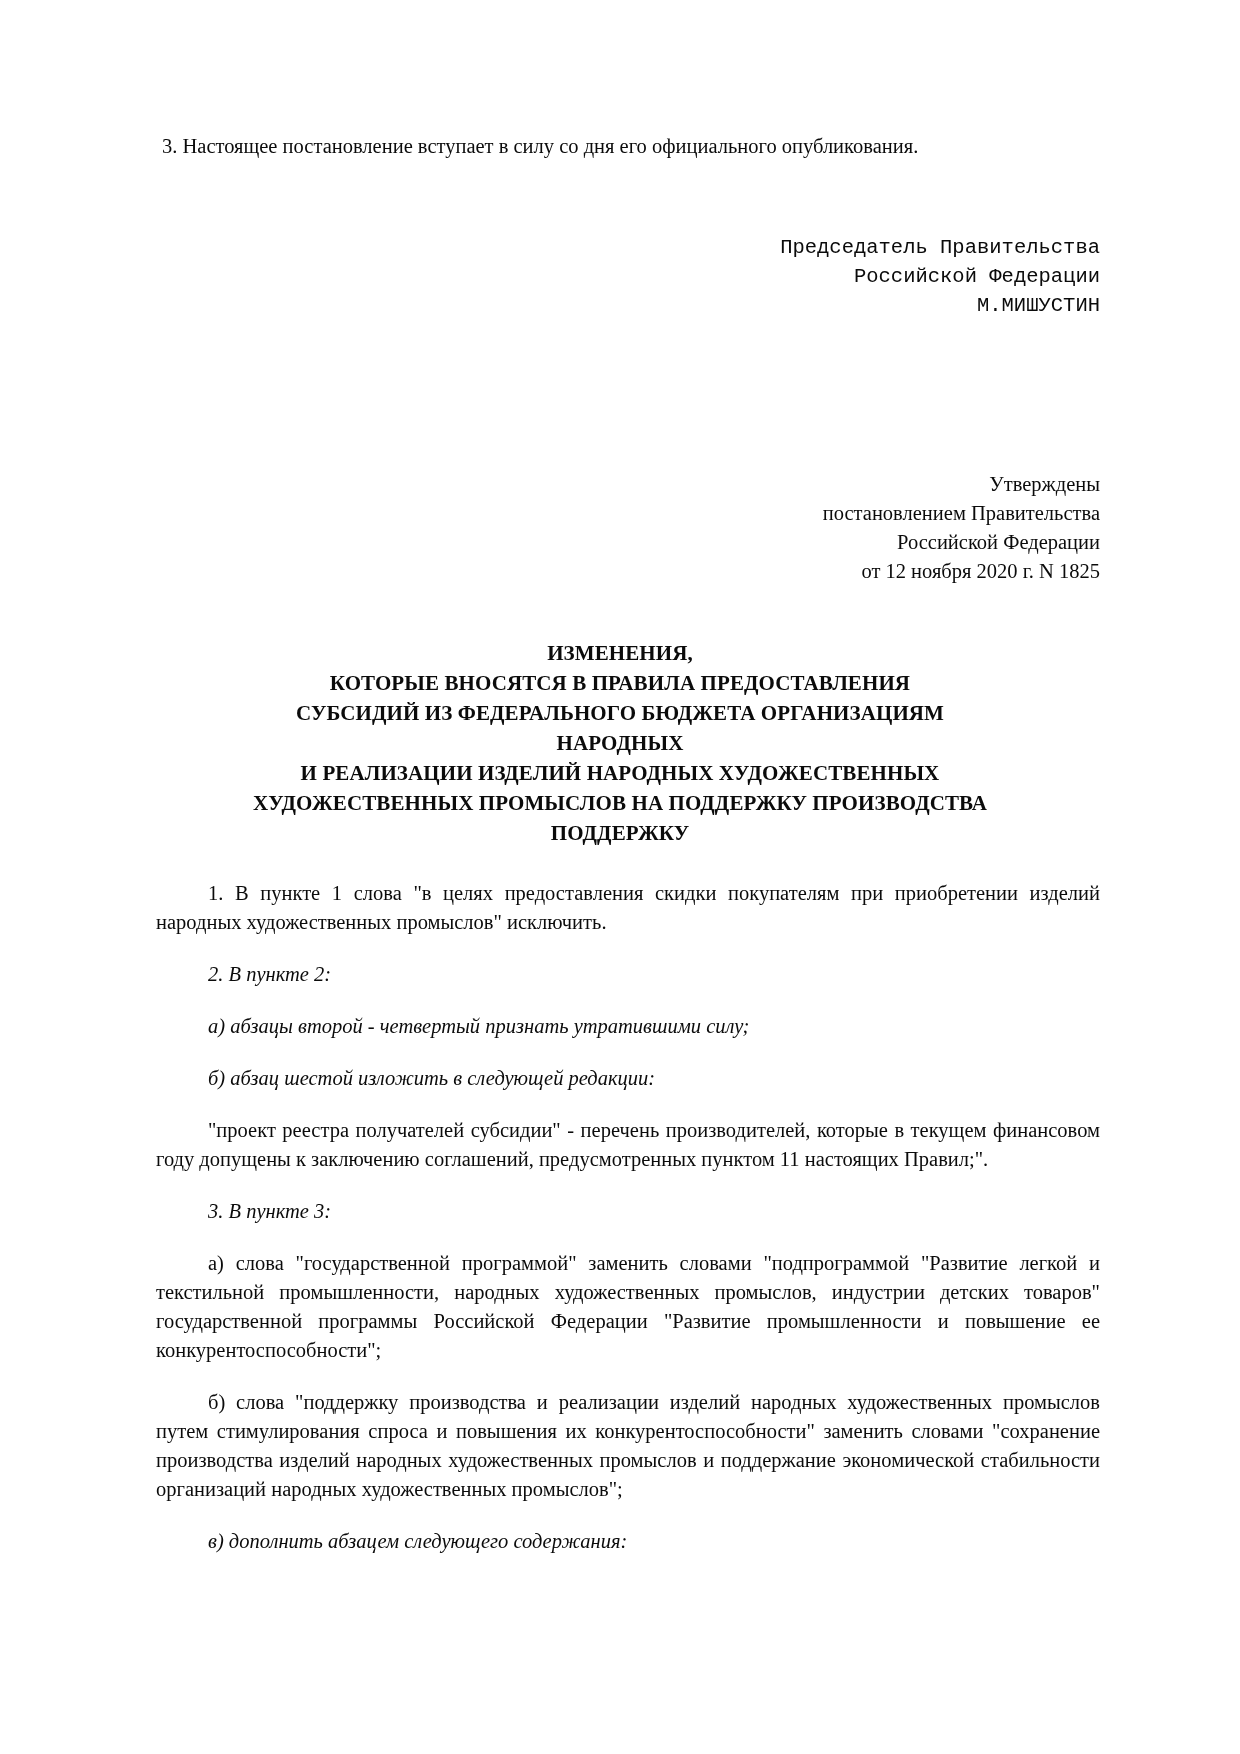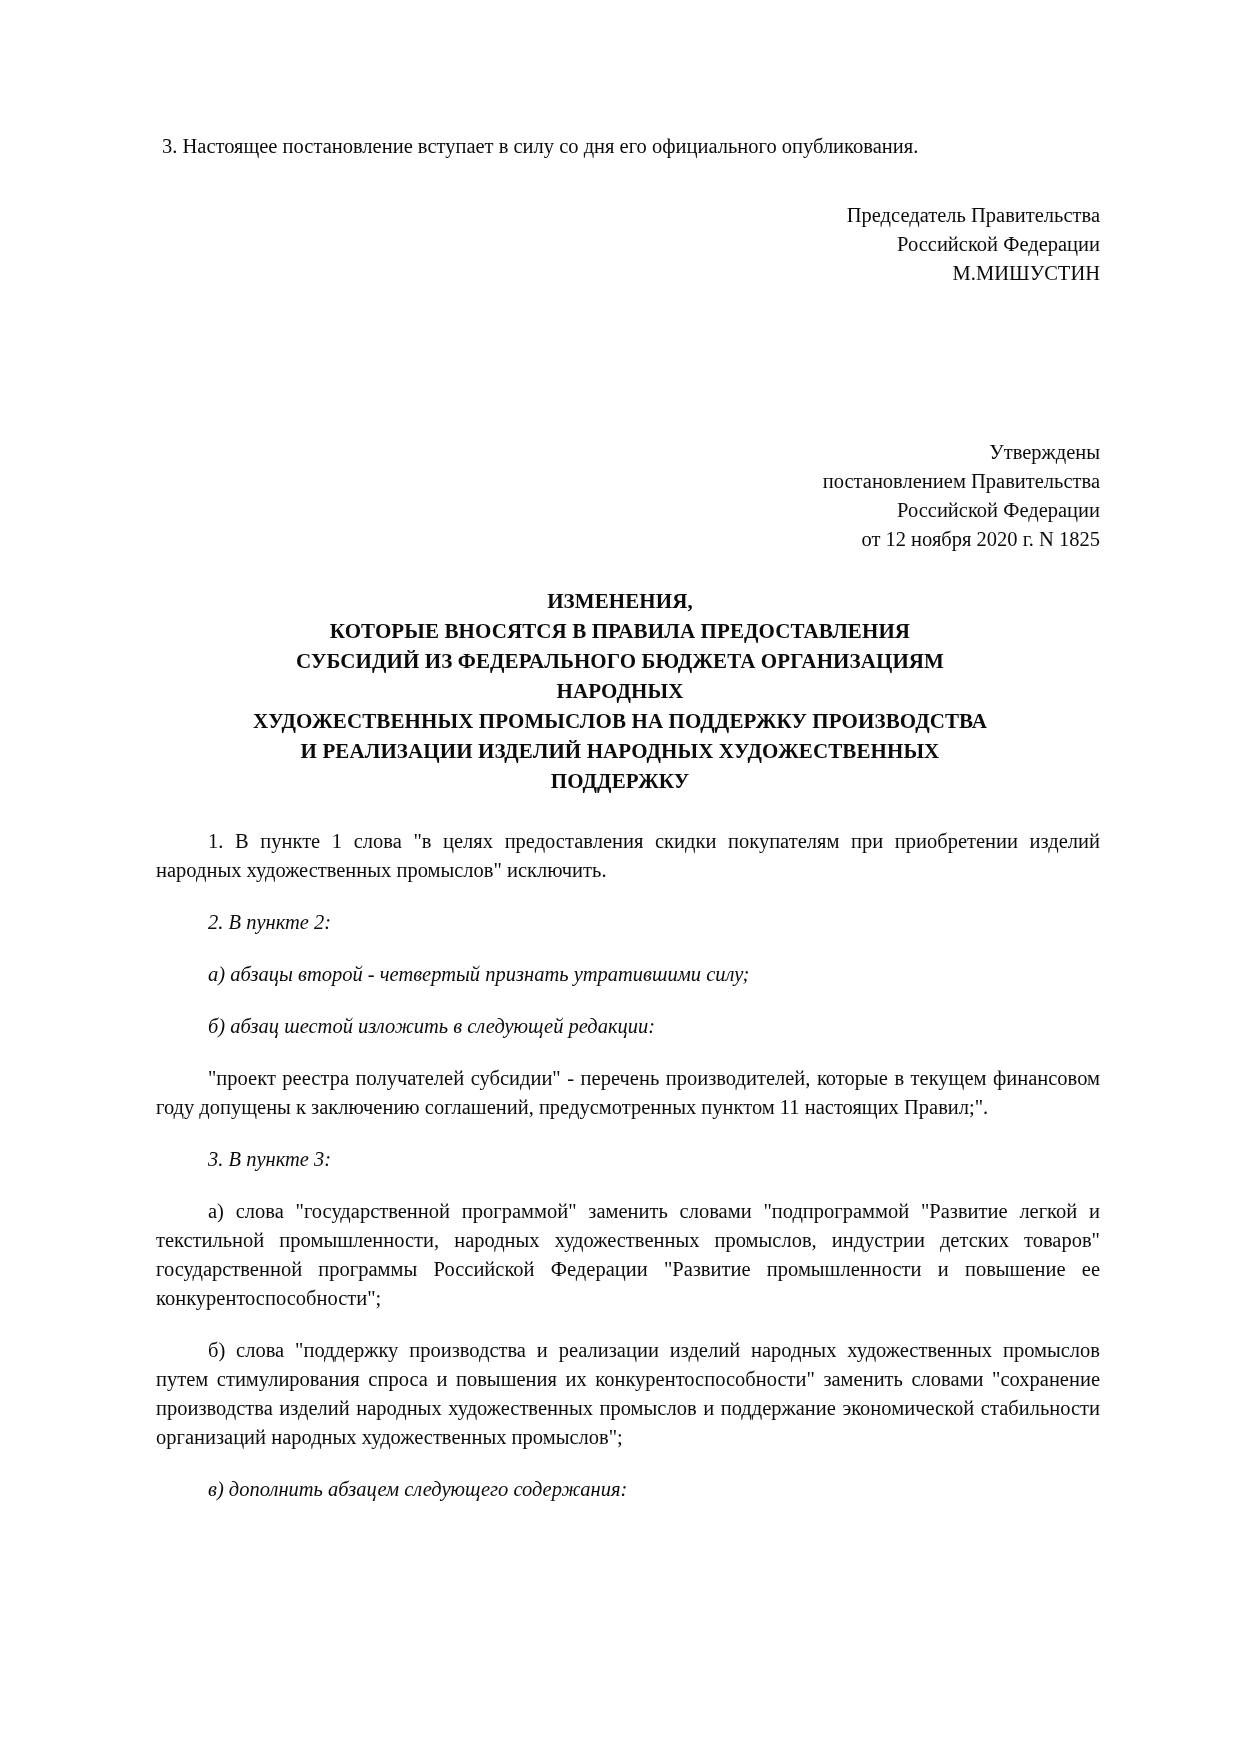--- a/index.html
+++ b/index.html
@@ -62,7 +62,8 @@
     white-space: nowrap;
   }
   .sign-block {
-    margin-top: 40px;
+    margin-top: 72px;
+    font-family: Liberation Mono, monospace;
   }
   .approve-block {
     margin-top: 150px;

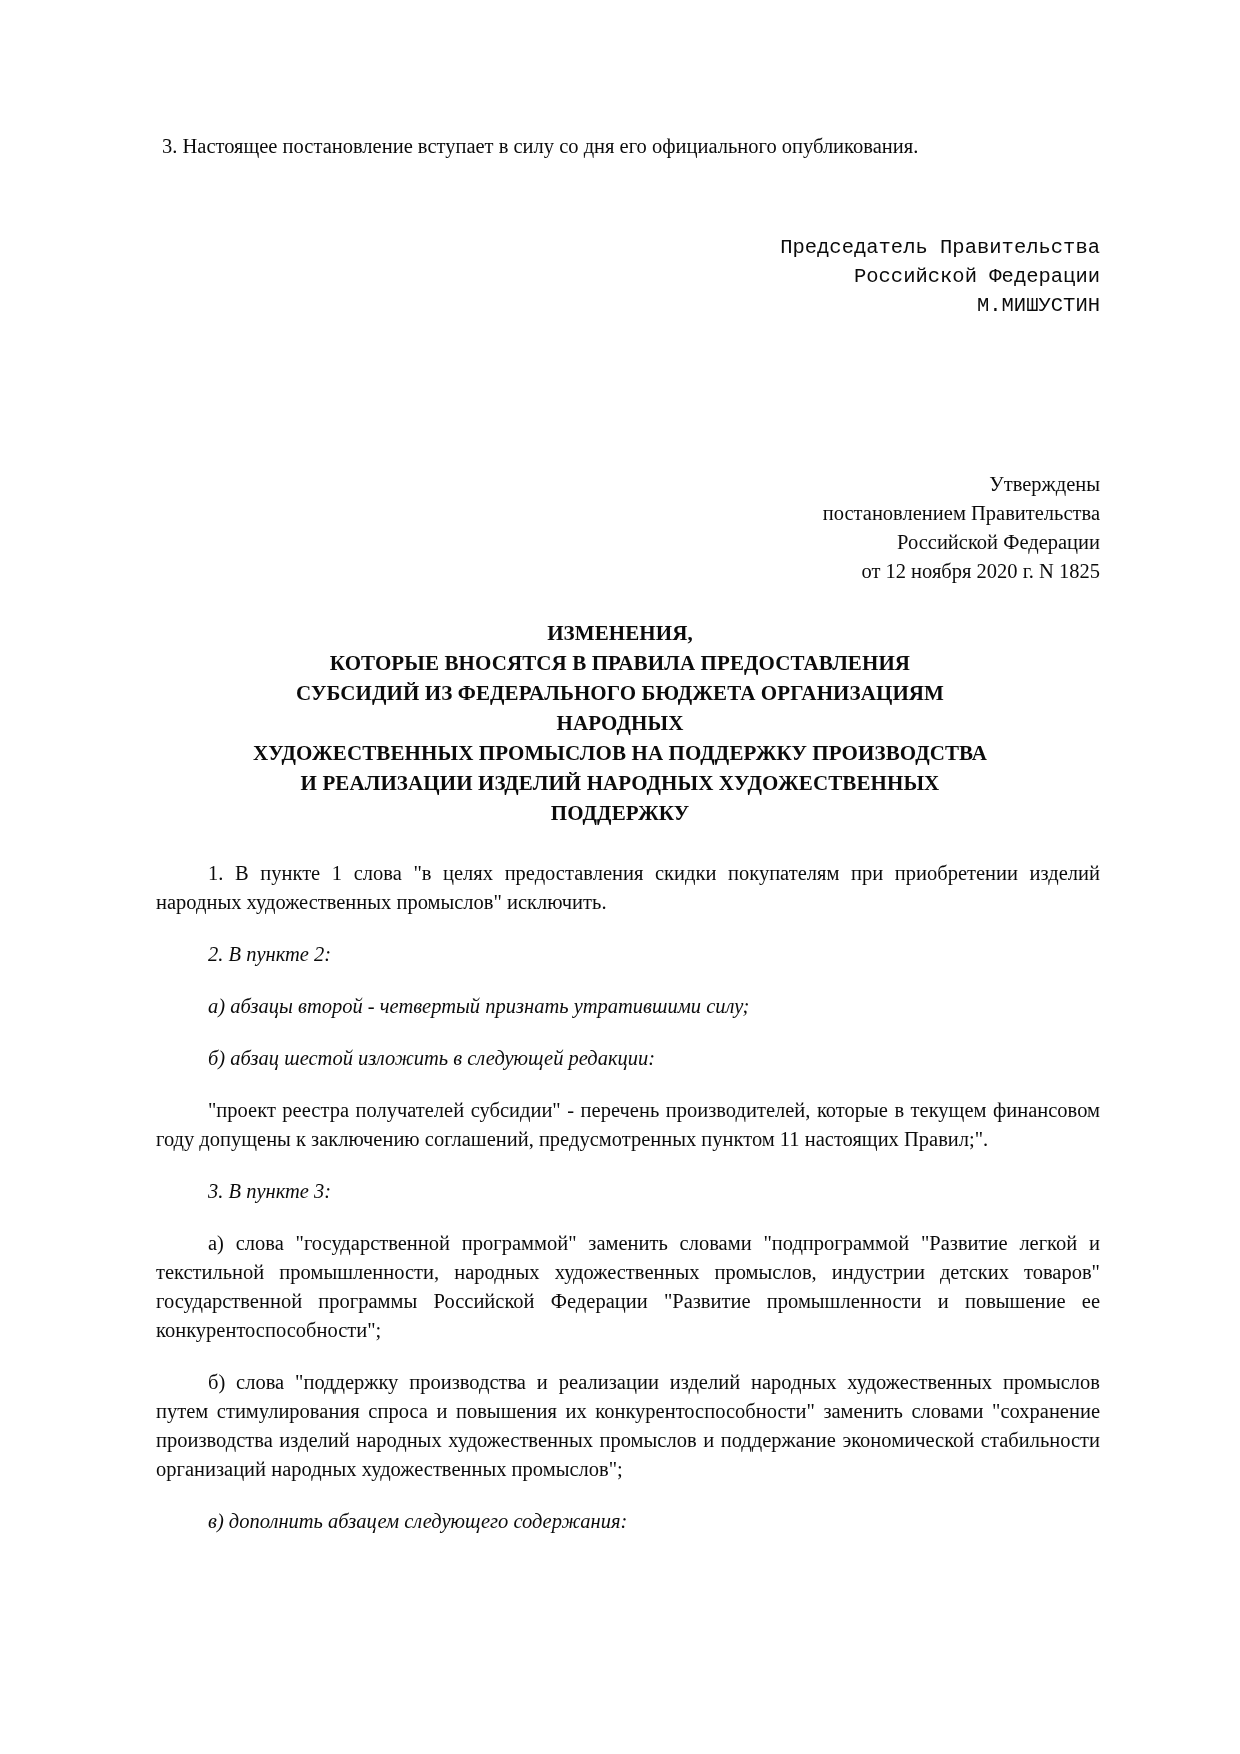--- a/index.html
+++ b/index.html
@@ -75,7 +75,7 @@
     font-weight: bold;
     font-size: 21px;
     line-height: 30px;
-    margin: 32px 0 0 0;
+    margin: 52px 0 0 0;
     letter-spacing: 0.1px;
   }
   .doc-title .tline {

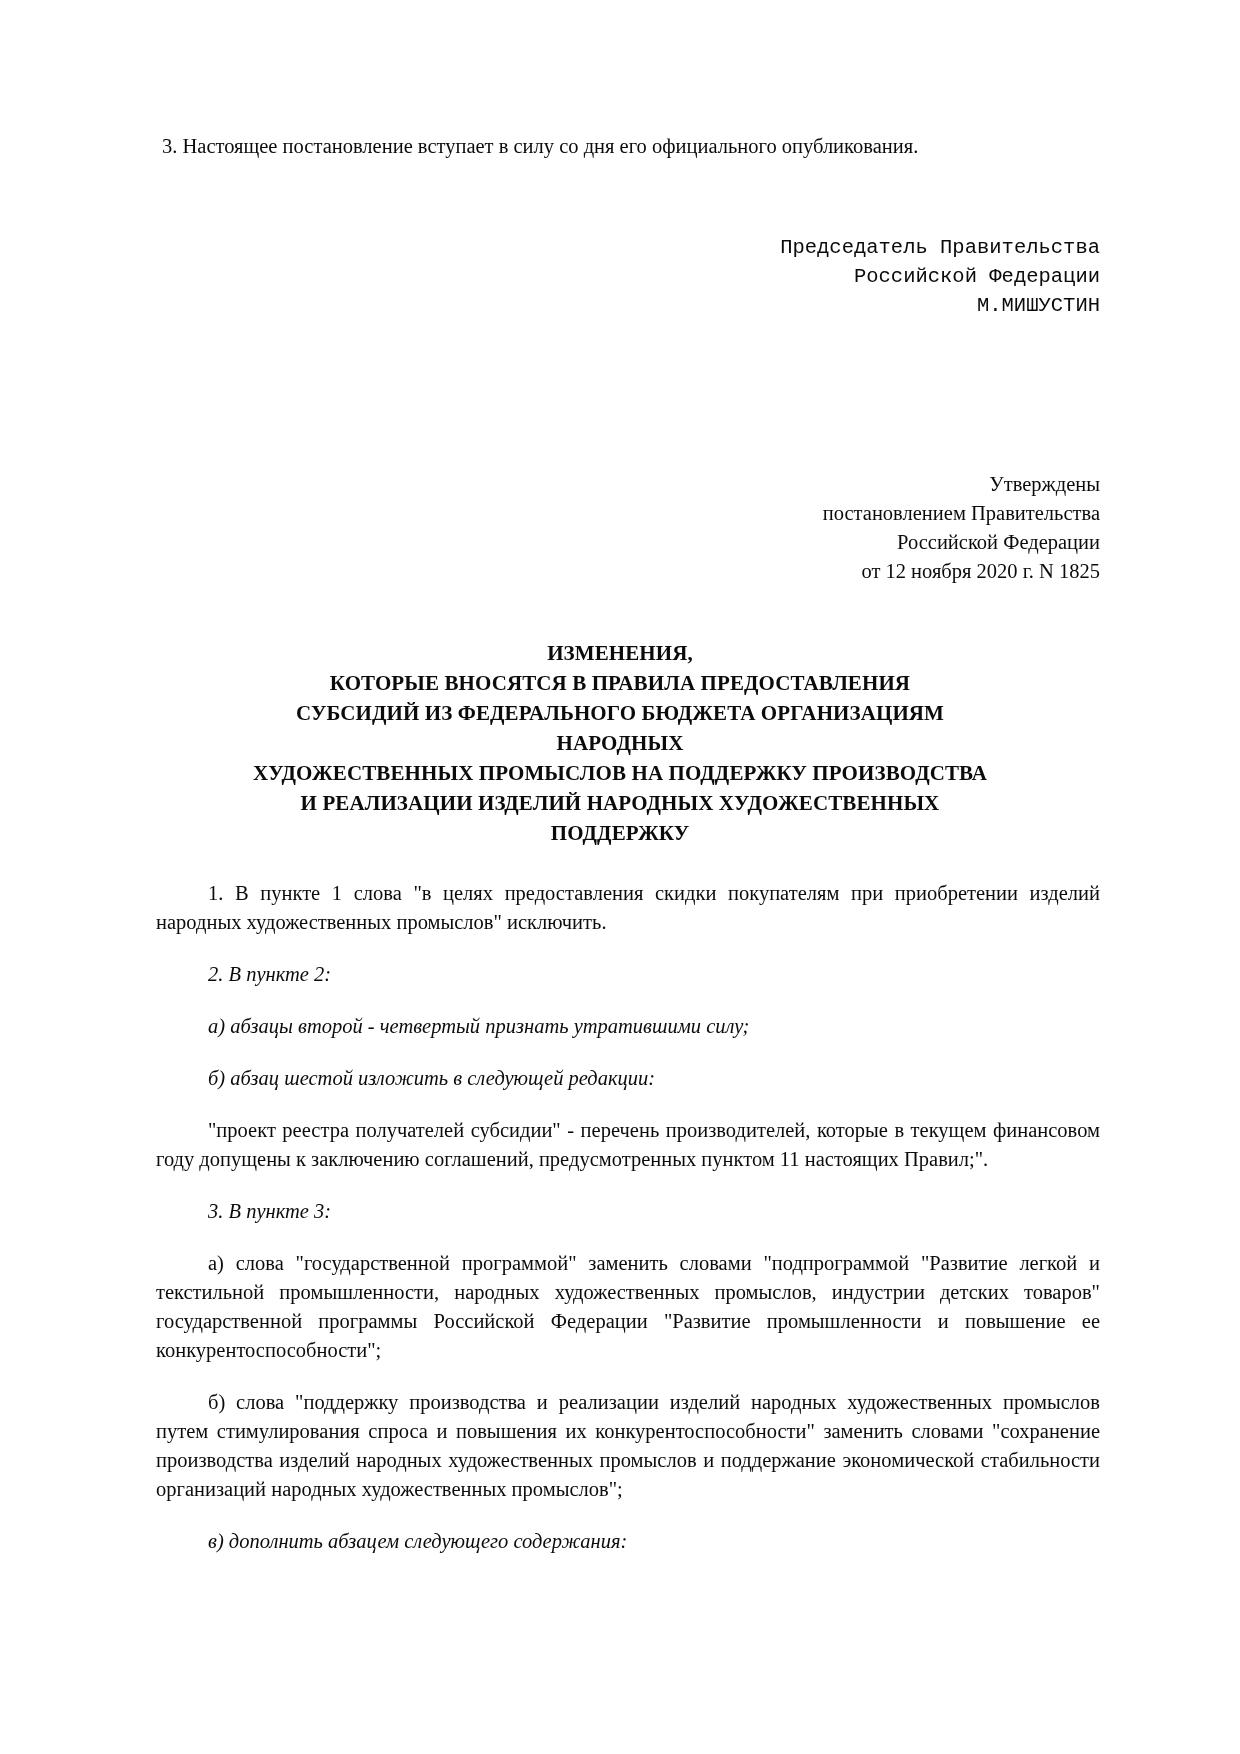--- a/index.html
+++ b/index.html
@@ -112,8 +112,8 @@
     <span class="tline">КОТОРЫЕ ВНОСЯТСЯ В ПРАВИЛА ПРЕДОСТАВЛЕНИЯ</span>
     <span class="tline">СУБСИДИЙ ИЗ ФЕДЕРАЛЬНОГО БЮДЖЕТА ОРГАНИЗАЦИЯМ</span>
     <span class="tline">НАРОДНЫХ</span>
+    <span class="tline">И РЕАЛИЗАЦИИ ИЗДЕЛИЙ НАРОДНЫХ ХУДОЖЕСТВЕННЫХ</span>
     <span class="tline">ХУДОЖЕСТВЕННЫХ ПРОМЫСЛОВ НА ПОДДЕРЖКУ ПРОИЗВОДСТВА</span>
-    <span class="tline">И РЕАЛИЗАЦИИ ИЗДЕЛИЙ НАРОДНЫХ ХУДОЖЕСТВЕННЫХ</span>
     <span class="tline">ПОДДЕРЖКУ</span>
   </h1>
 

